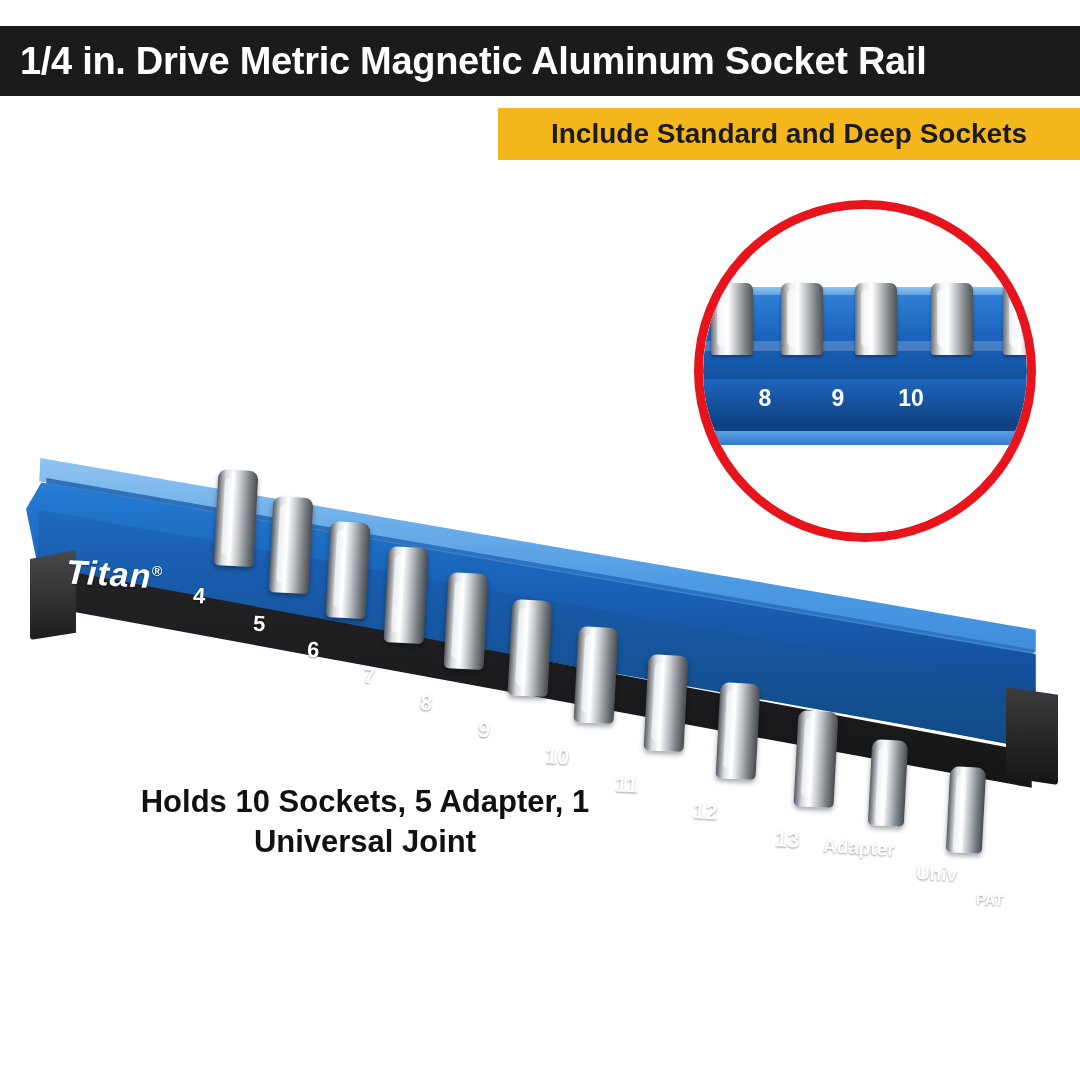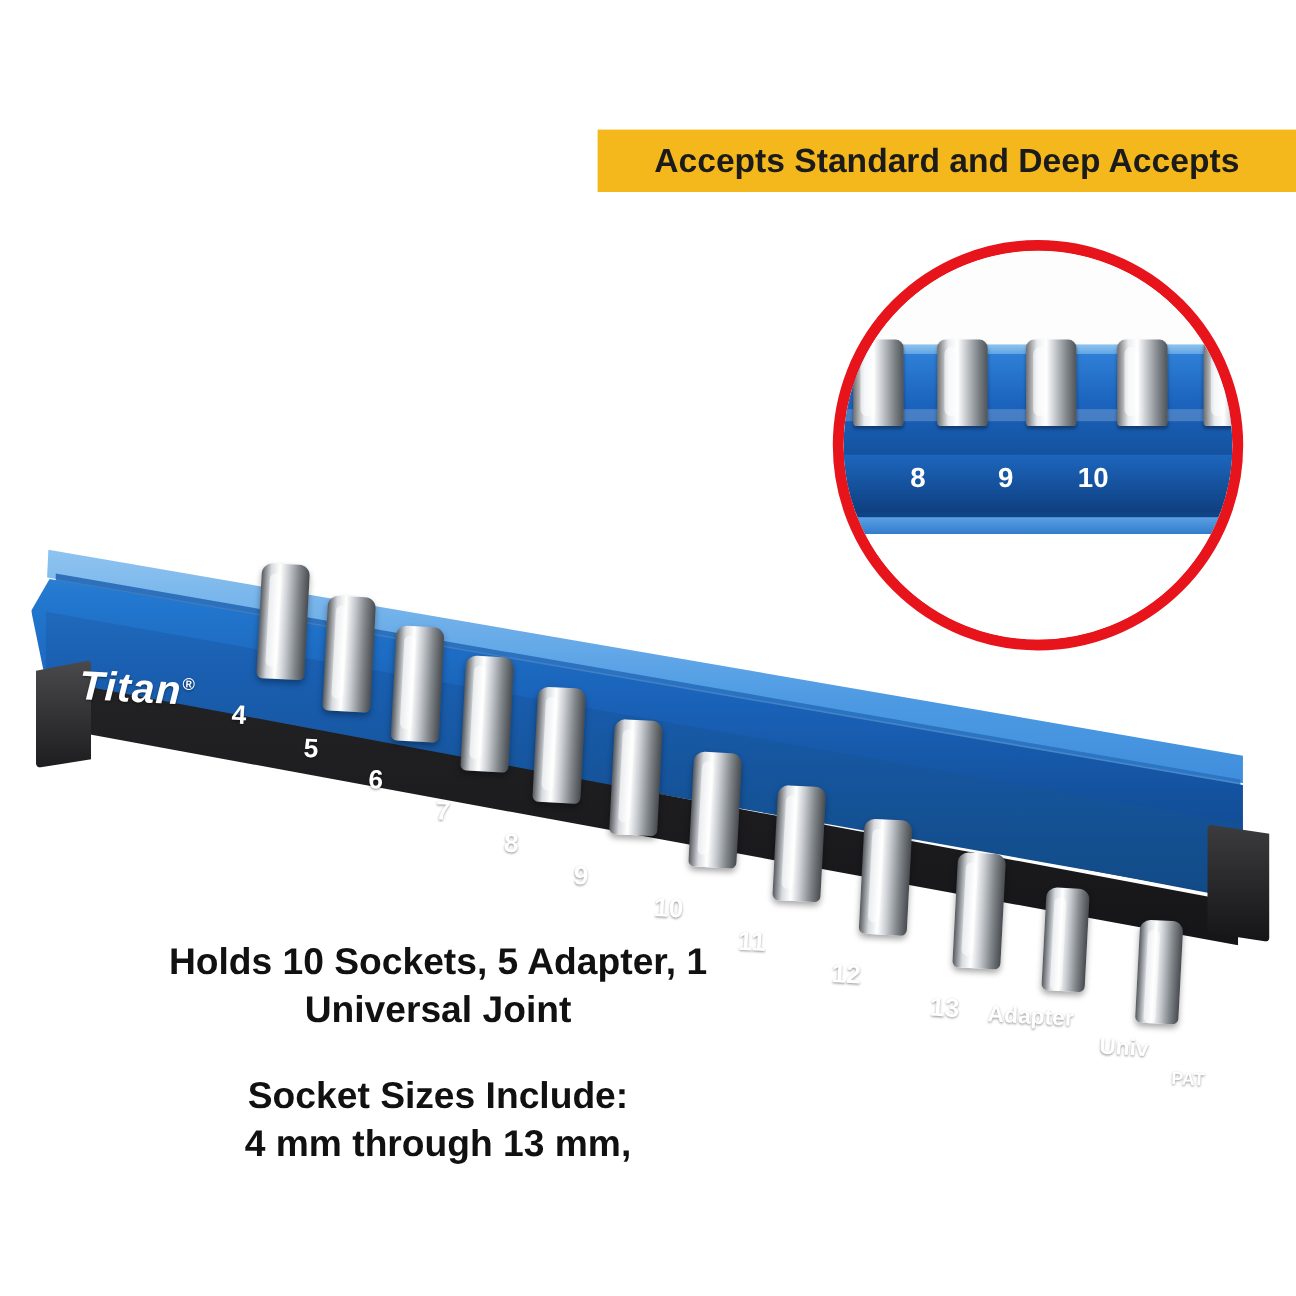--- a/index.html
+++ b/index.html
@@ -192,6 +192,9 @@
 
 <div class="stage">
 
+  <div class="title-bar">
+    <div class="title-text">1/4 in. Drive Metric Magnetic Aluminum Socket Rail</div>
+  </div>
   <div class="sub-bar">
     <div class="sub-text">Accepts Standard and Deep Accepts</div>
   </div>

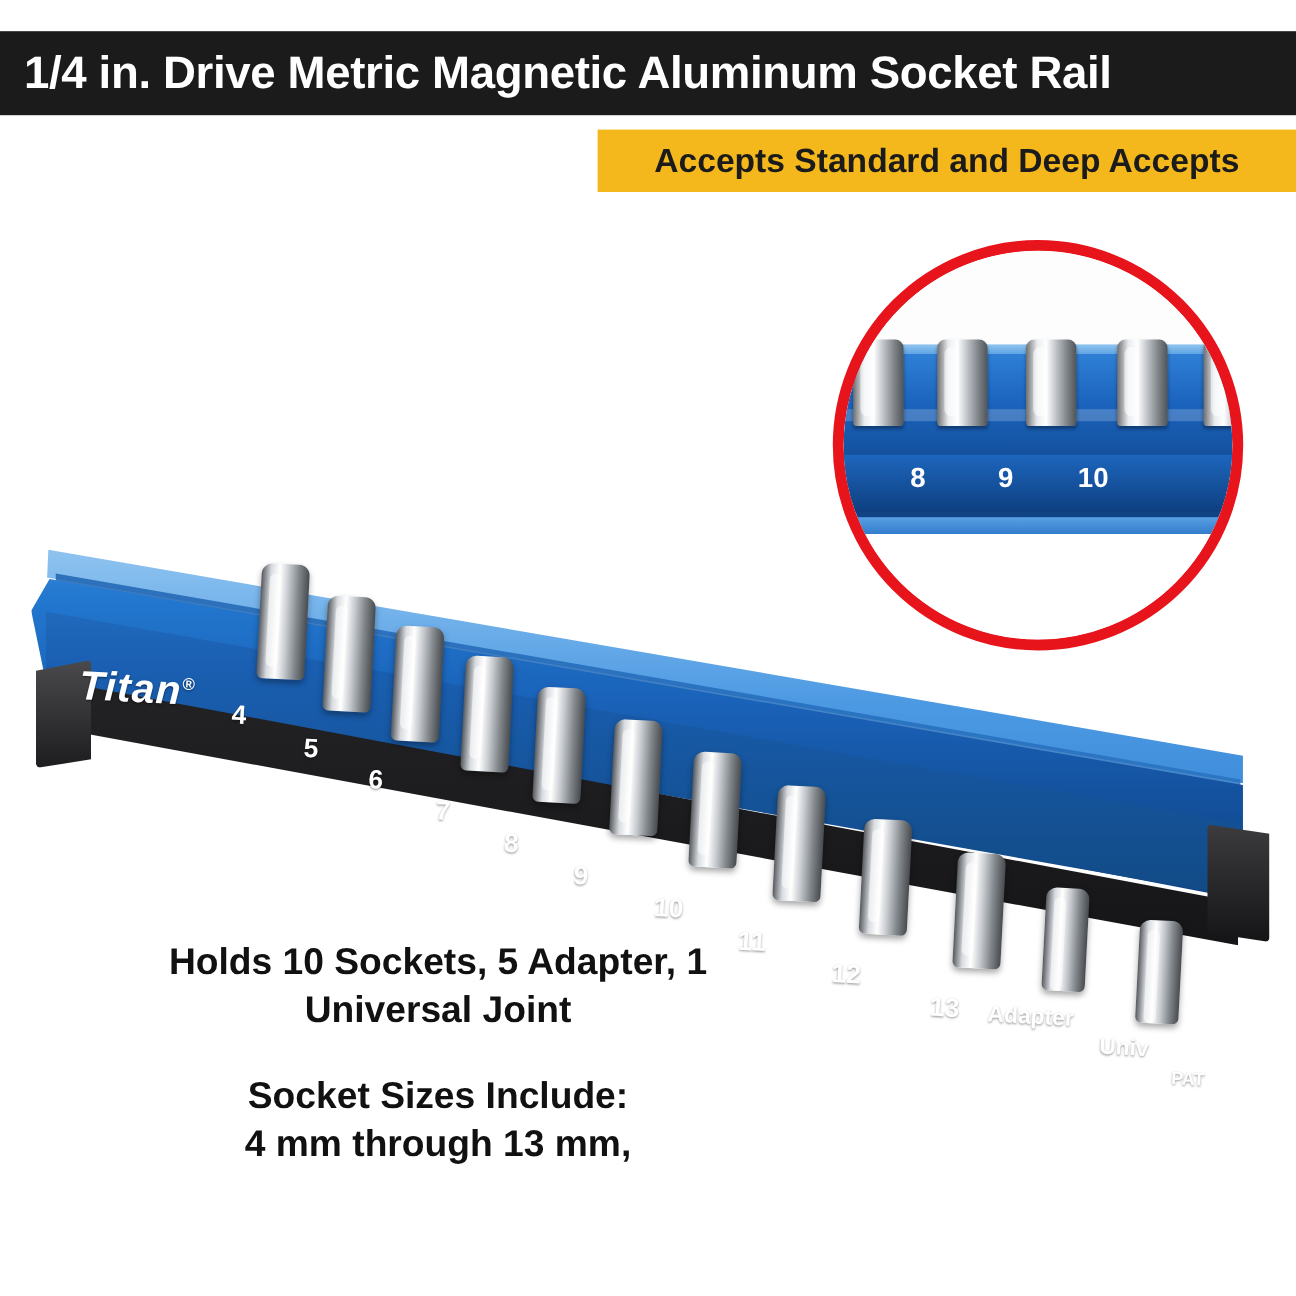--- a/index.html
+++ b/index.html
@@ -196,7 +196,7 @@
     <div class="title-text">1/4 in. Drive Metric Magnetic Aluminum Socket Rail</div>
   </div>
   <div class="sub-bar">
-    <div class="sub-text">Accepts Standard and Deep Accepts</div>
+    <div class="sub-text">Include Standard and Deep Sockets</div>
   </div>
 
   <div class="zoom-circle">

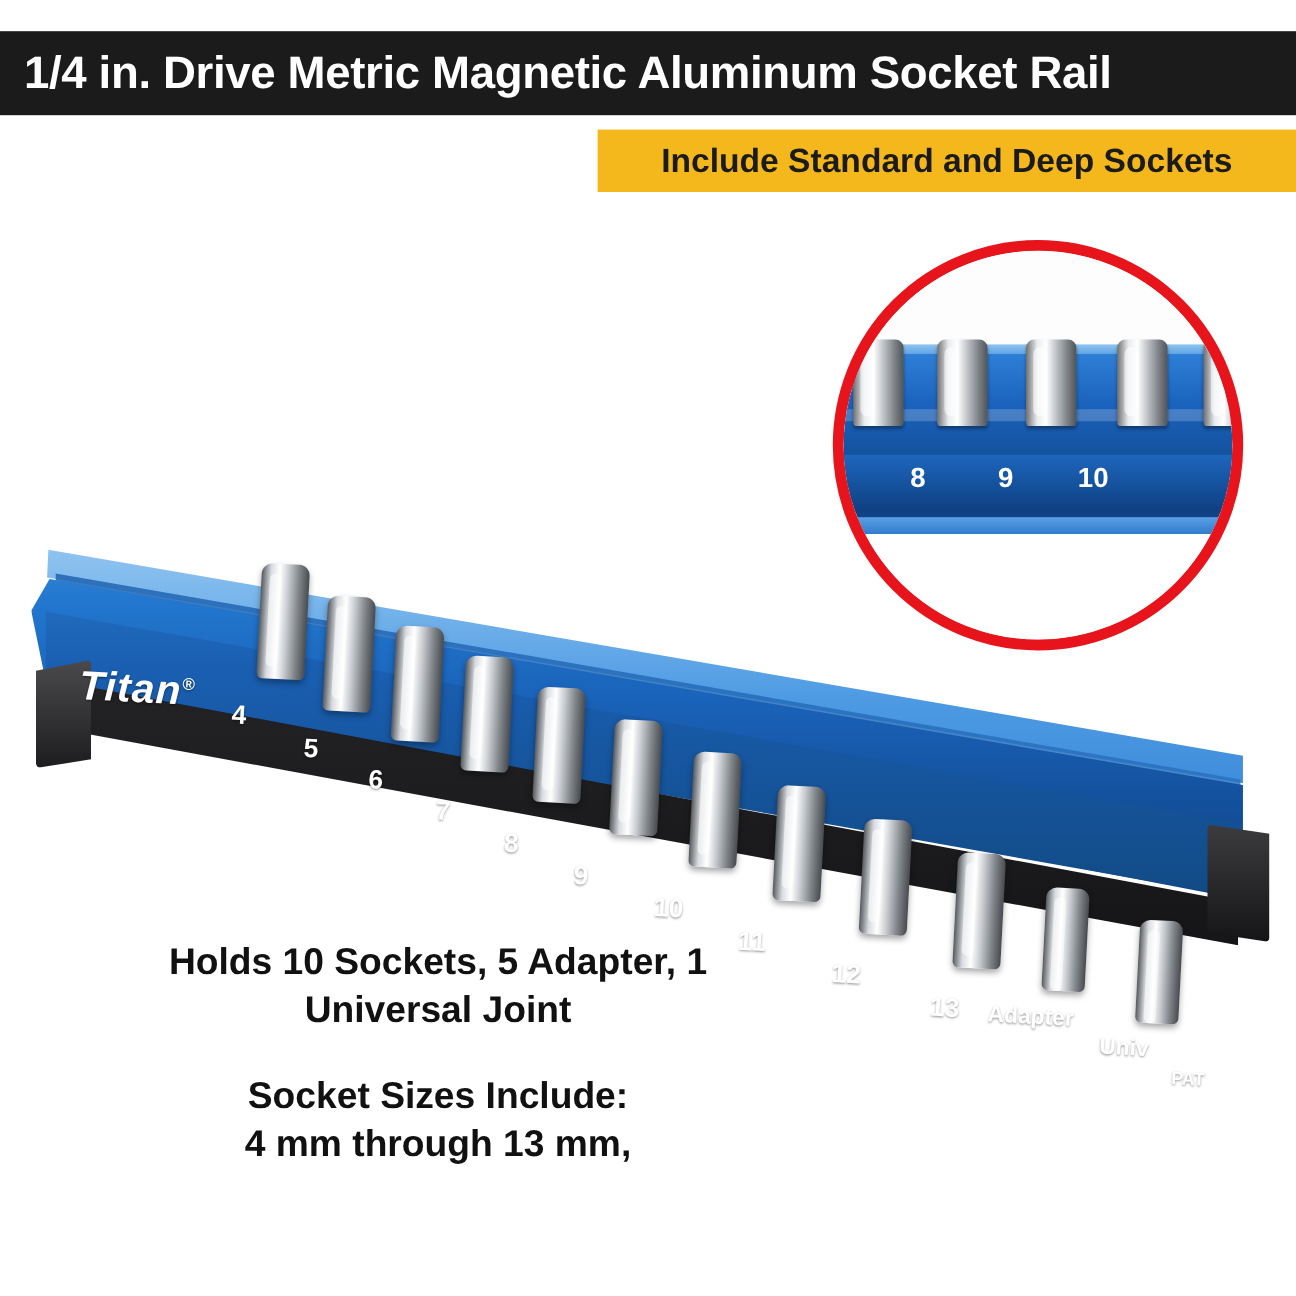--- a/index.html
+++ b/index.html
@@ -266,10 +266,6 @@
   </div>
 
   <div class="bottom-text-1">Holds 10 Sockets, 5 Adapter, 1 Universal Joint</div>
-  <div class="bottom-text-2">
-    <div>Socket Sizes Include:</div>
-    <div>4 mm through 13 mm,</div>
-  </div>
 
 </div>
 

